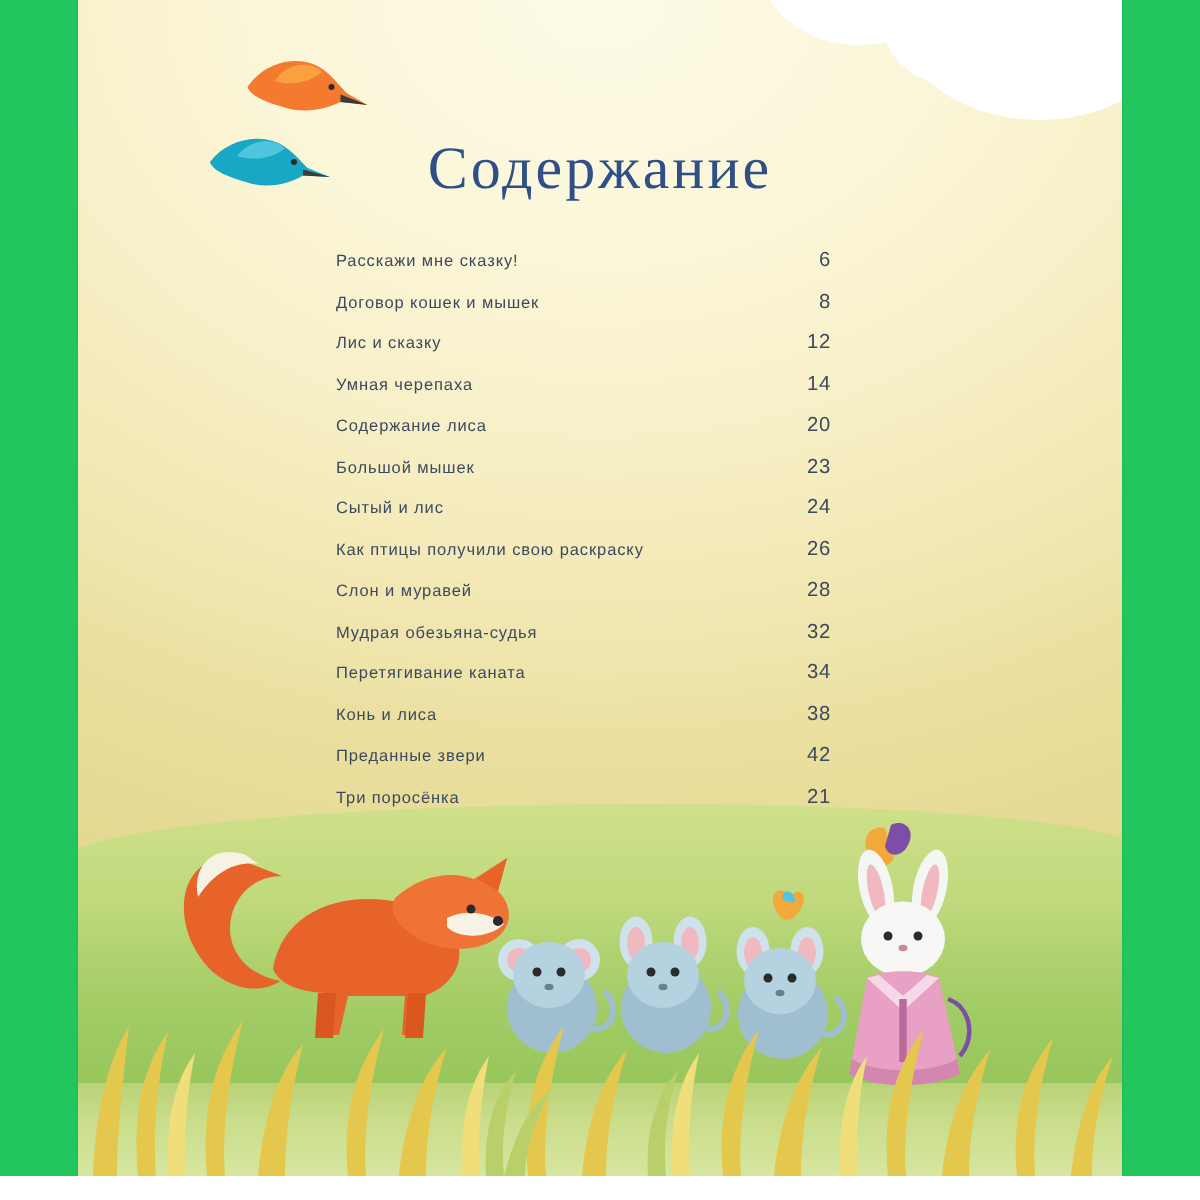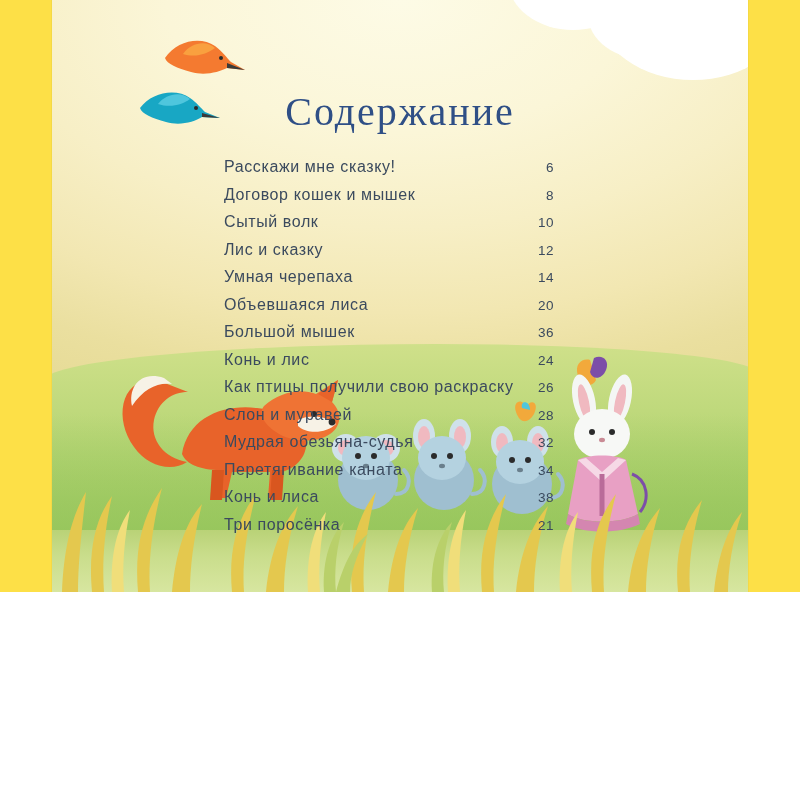--- a/index.html
+++ b/index.html
@@ -6,9 +6,9 @@
   body{font-family:"Liberation Sans", sans-serif;}
   .page{
     position:relative;
-    width:800px;height:592px;
+    width:800px;height:784px;
     overflow:hidden;
-    background:#fde047;
+    background:#22c55e;
   }
   
   .sheet{

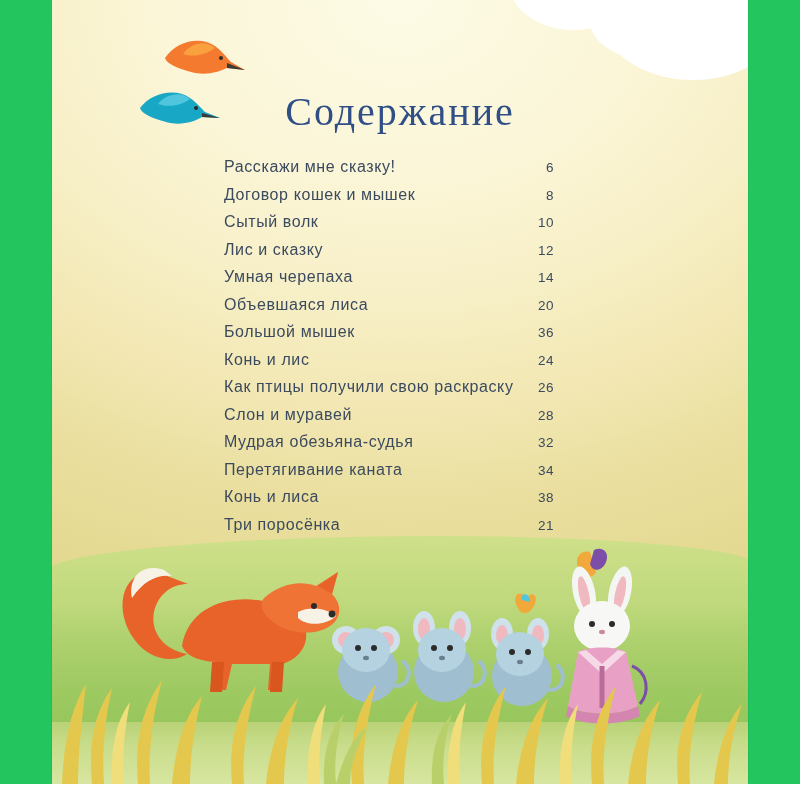--- a/index.html
+++ b/index.html
@@ -69,10 +69,11 @@
     height:27.5px;
   }
   .toc-title{
-    font-size:16px;
+    font-size:11px;
     color:#3b4a5e;
     letter-spacing:0.6px;
     white-space:nowrap;
+    margin-top:10px;
   }
   .toc-page{
     font-size:13.5px;

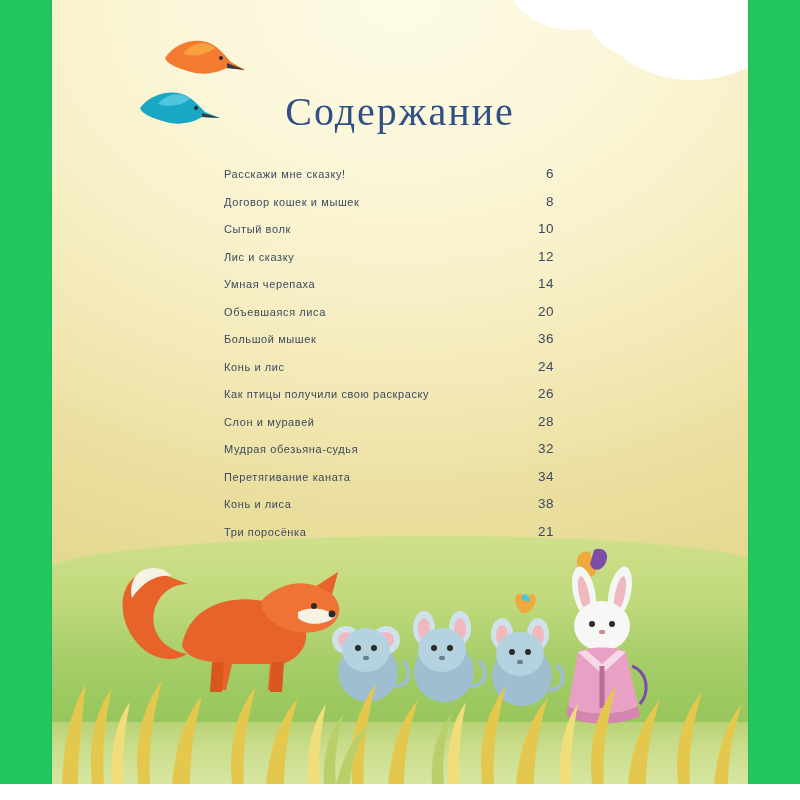--- a/index.html
+++ b/index.html
@@ -250,10 +250,6 @@
         <span class="toc-page">8</span>
       </div>
       <div class="toc-row">
-        <span class="toc-title">Сытый волк</span>
-        <span class="toc-page">10</span>
-      </div>
-      <div class="toc-row">
         <span class="toc-title">Лис и сказку</span>
         <span class="toc-page">12</span>
       </div>

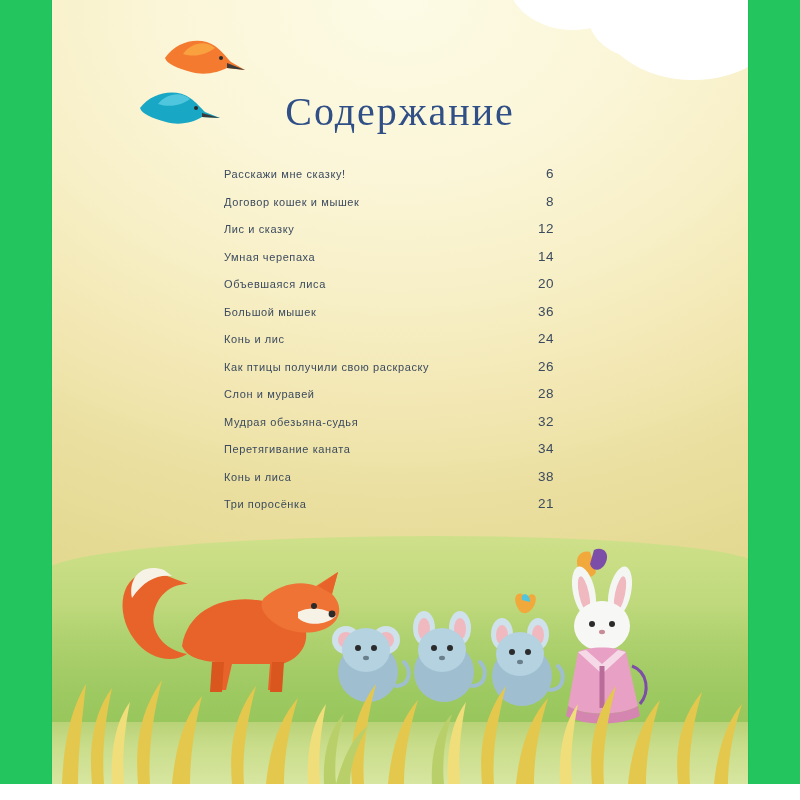--- a/index.html
+++ b/index.html
@@ -258,7 +258,7 @@
         <span class="toc-page">14</span>
       </div>
       <div class="toc-row">
-        <span class="toc-title">Объевшаяся лиса</span>
+        <span class="toc-title">Содержание лиса</span>
         <span class="toc-page">20</span>
       </div>
       <div class="toc-row">

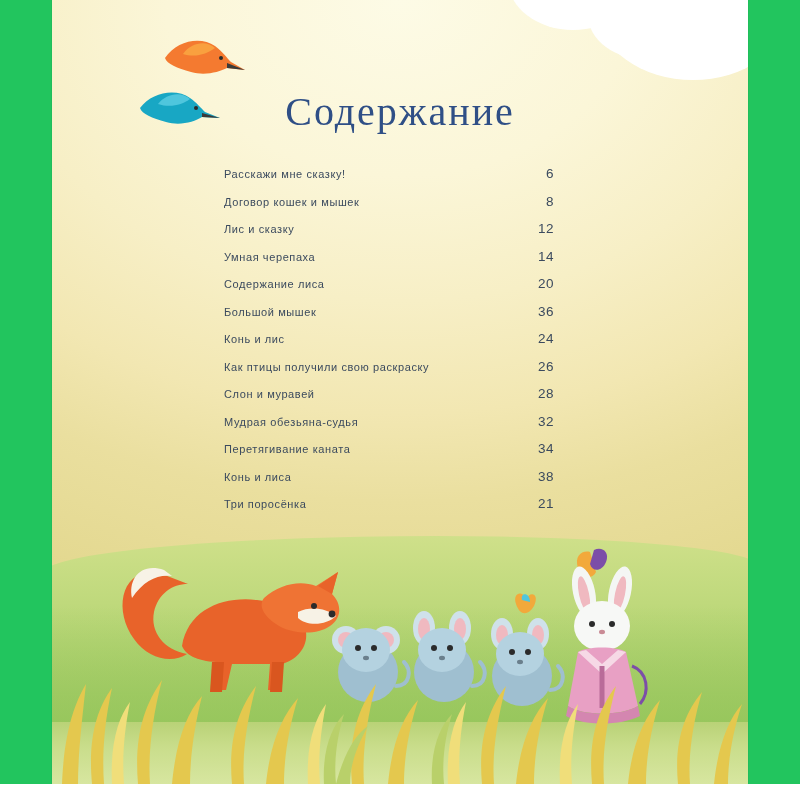--- a/index.html
+++ b/index.html
@@ -263,7 +263,7 @@
       </div>
       <div class="toc-row">
         <span class="toc-title">Большой мышек</span>
-        <span class="toc-page">36</span>
+        <span class="toc-page">23</span>
       </div>
       <div class="toc-row">
         <span class="toc-title">Конь и лис</span>

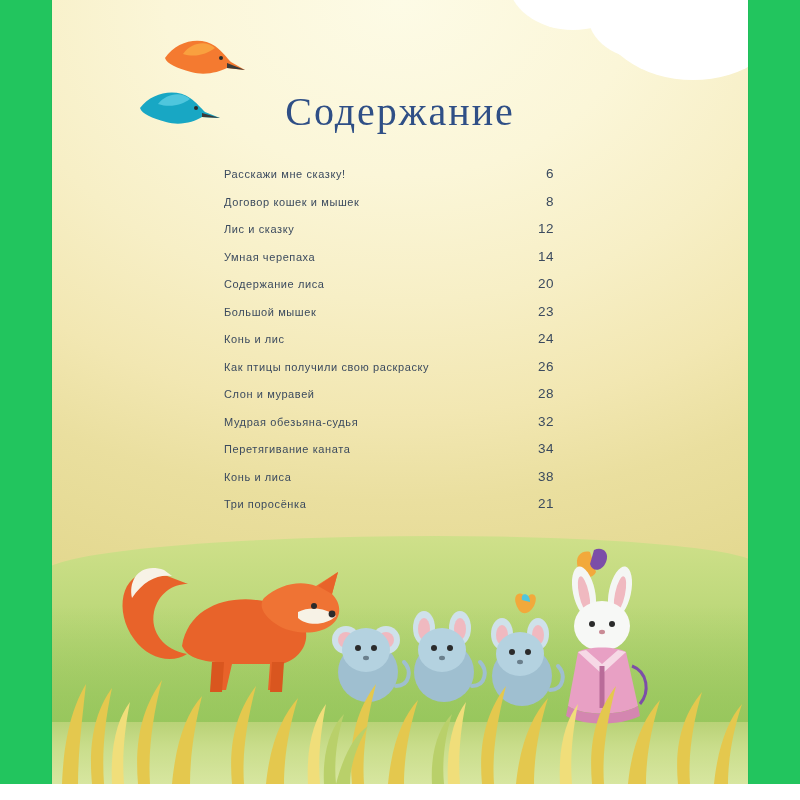--- a/index.html
+++ b/index.html
@@ -266,7 +266,7 @@
         <span class="toc-page">23</span>
       </div>
       <div class="toc-row">
-        <span class="toc-title">Конь и лис</span>
+        <span class="toc-title">Сытый и лис</span>
         <span class="toc-page">24</span>
       </div>
       <div class="toc-row">

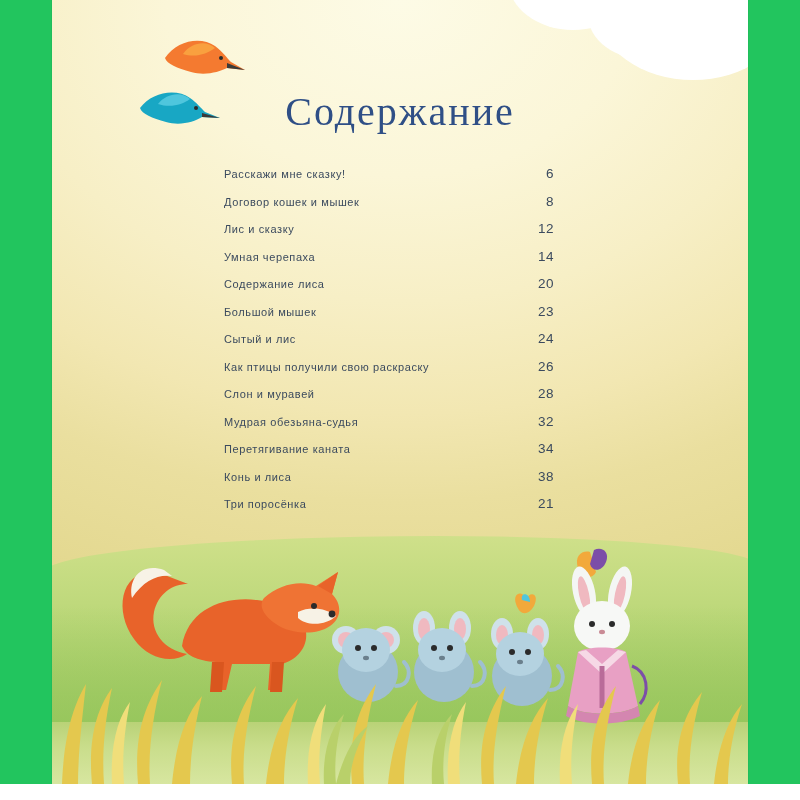--- a/index.html
+++ b/index.html
@@ -290,6 +290,10 @@
         <span class="toc-page">38</span>
       </div>
       <div class="toc-row">
+        <span class="toc-title">Преданные звери</span>
+        <span class="toc-page">42</span>
+      </div>
+      <div class="toc-row">
         <span class="toc-title">Три поросёнка</span>
         <span class="toc-page">21</span>
       </div>

